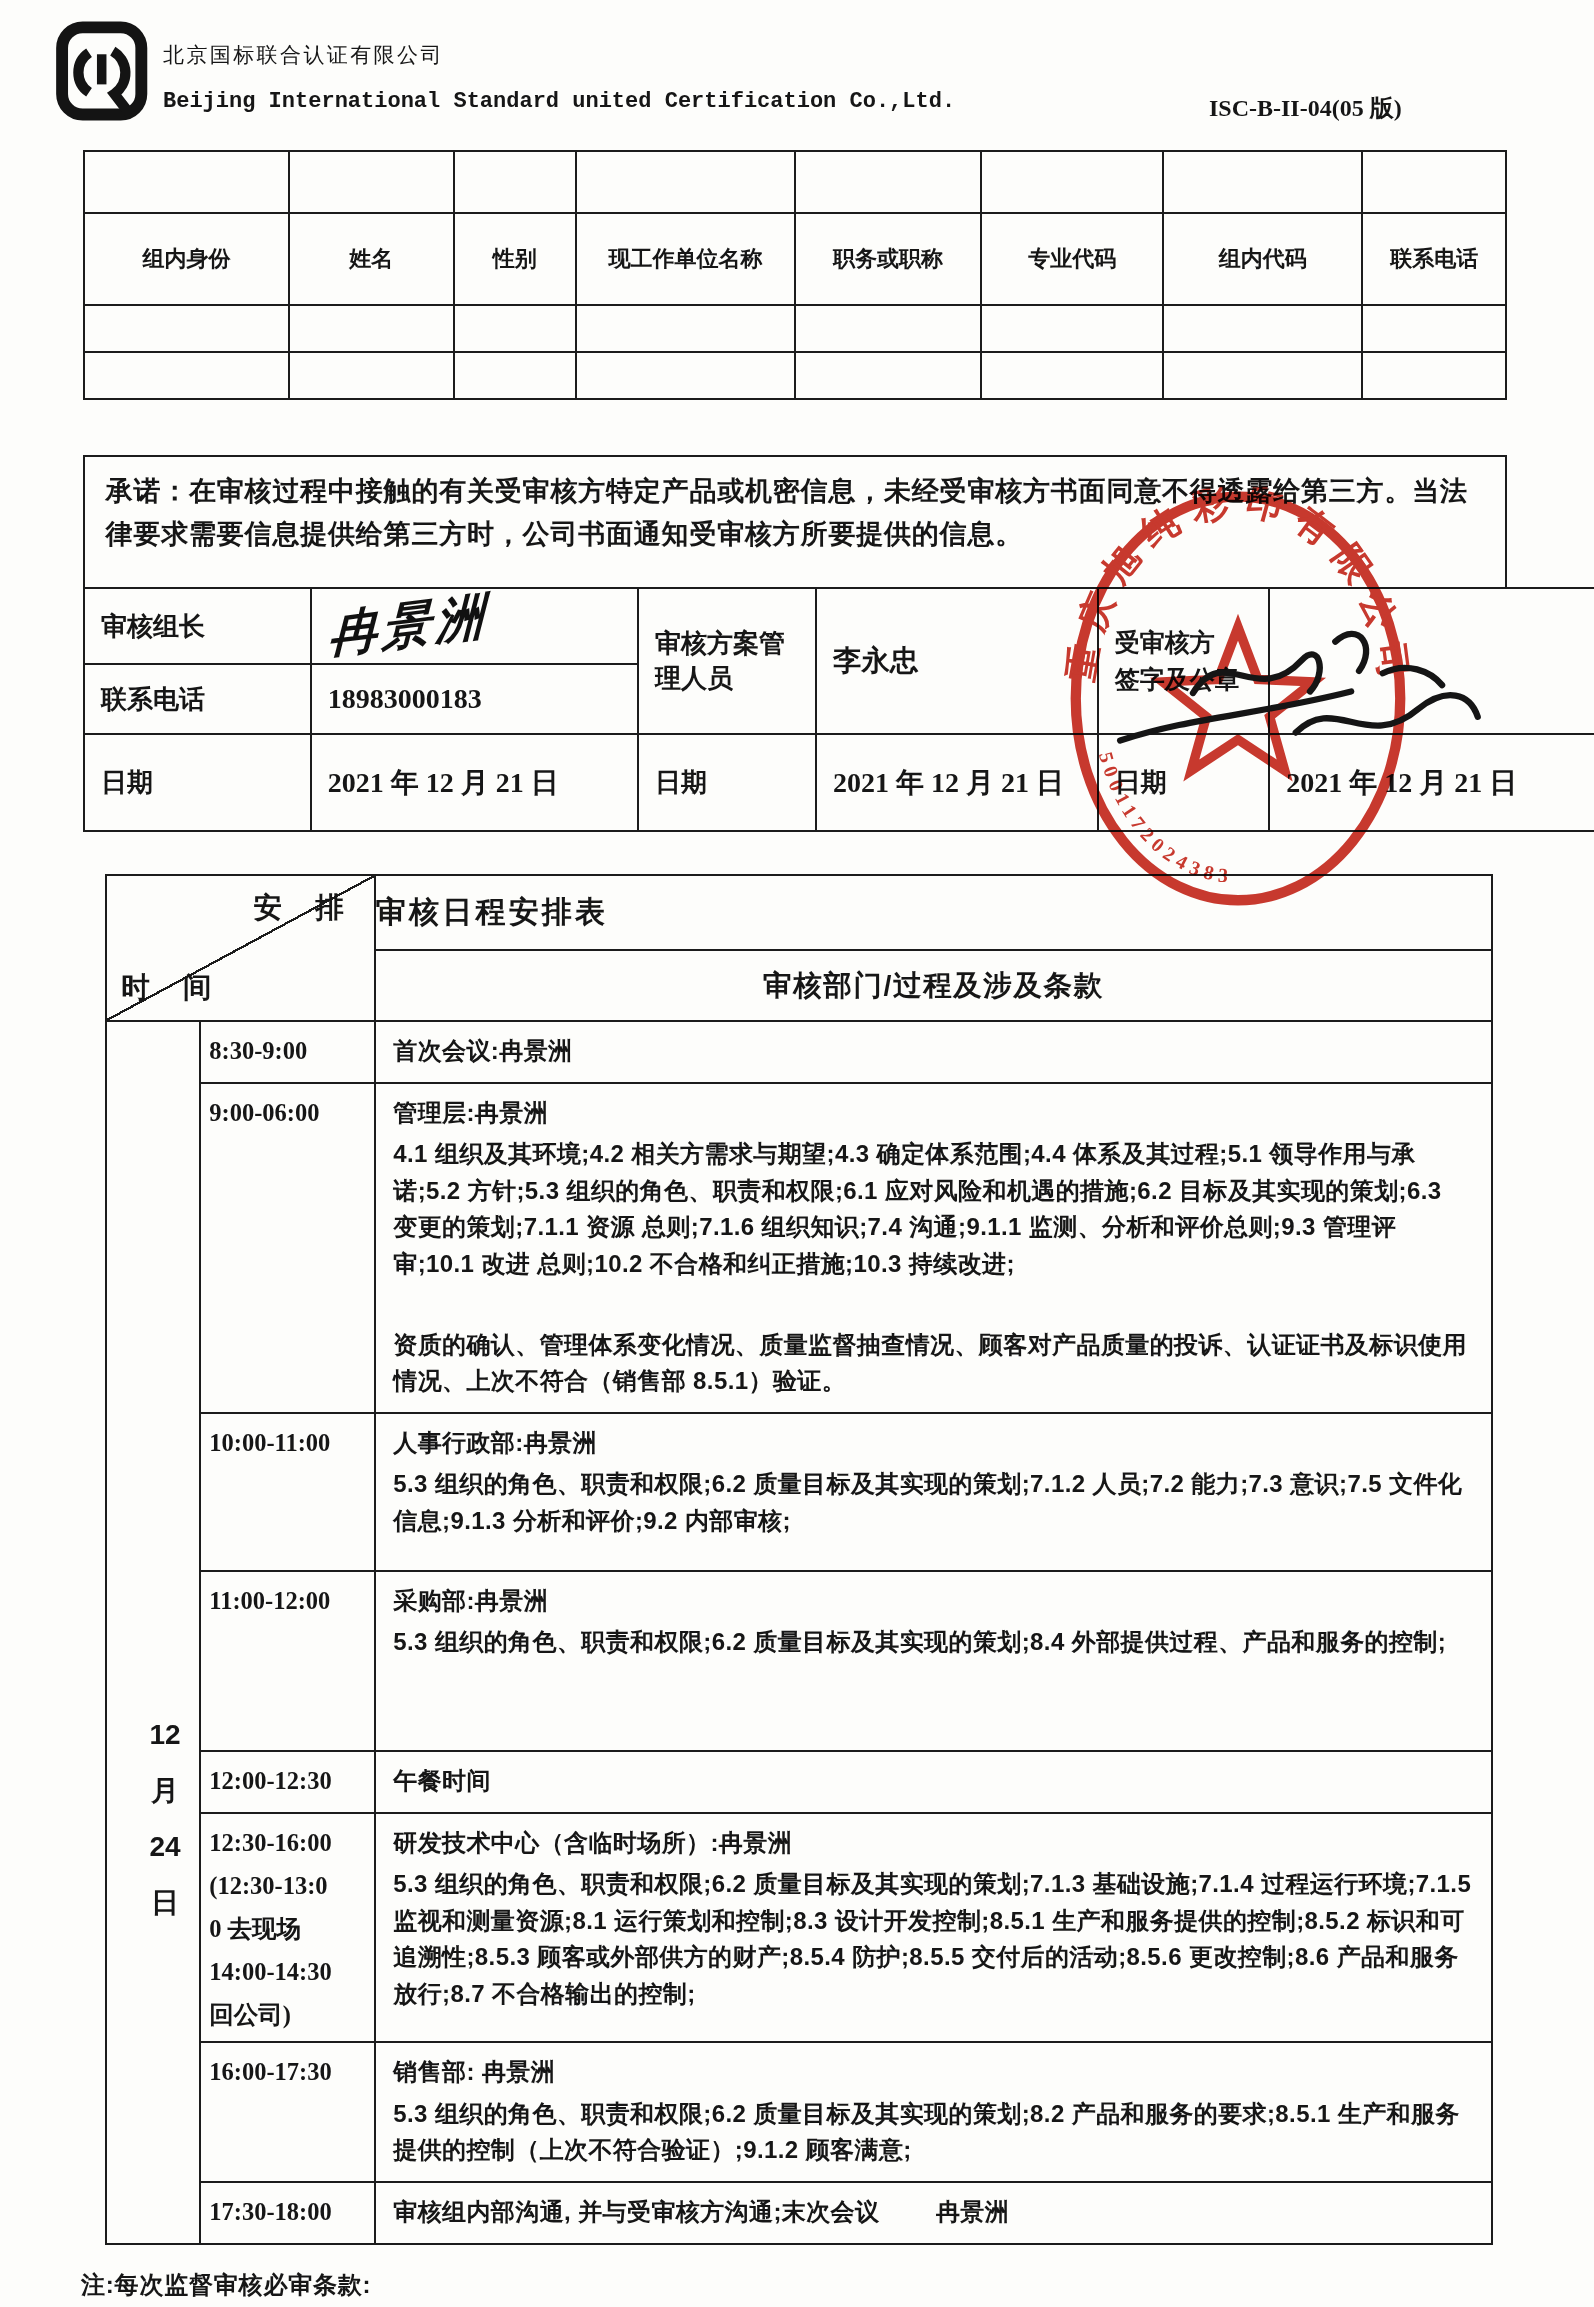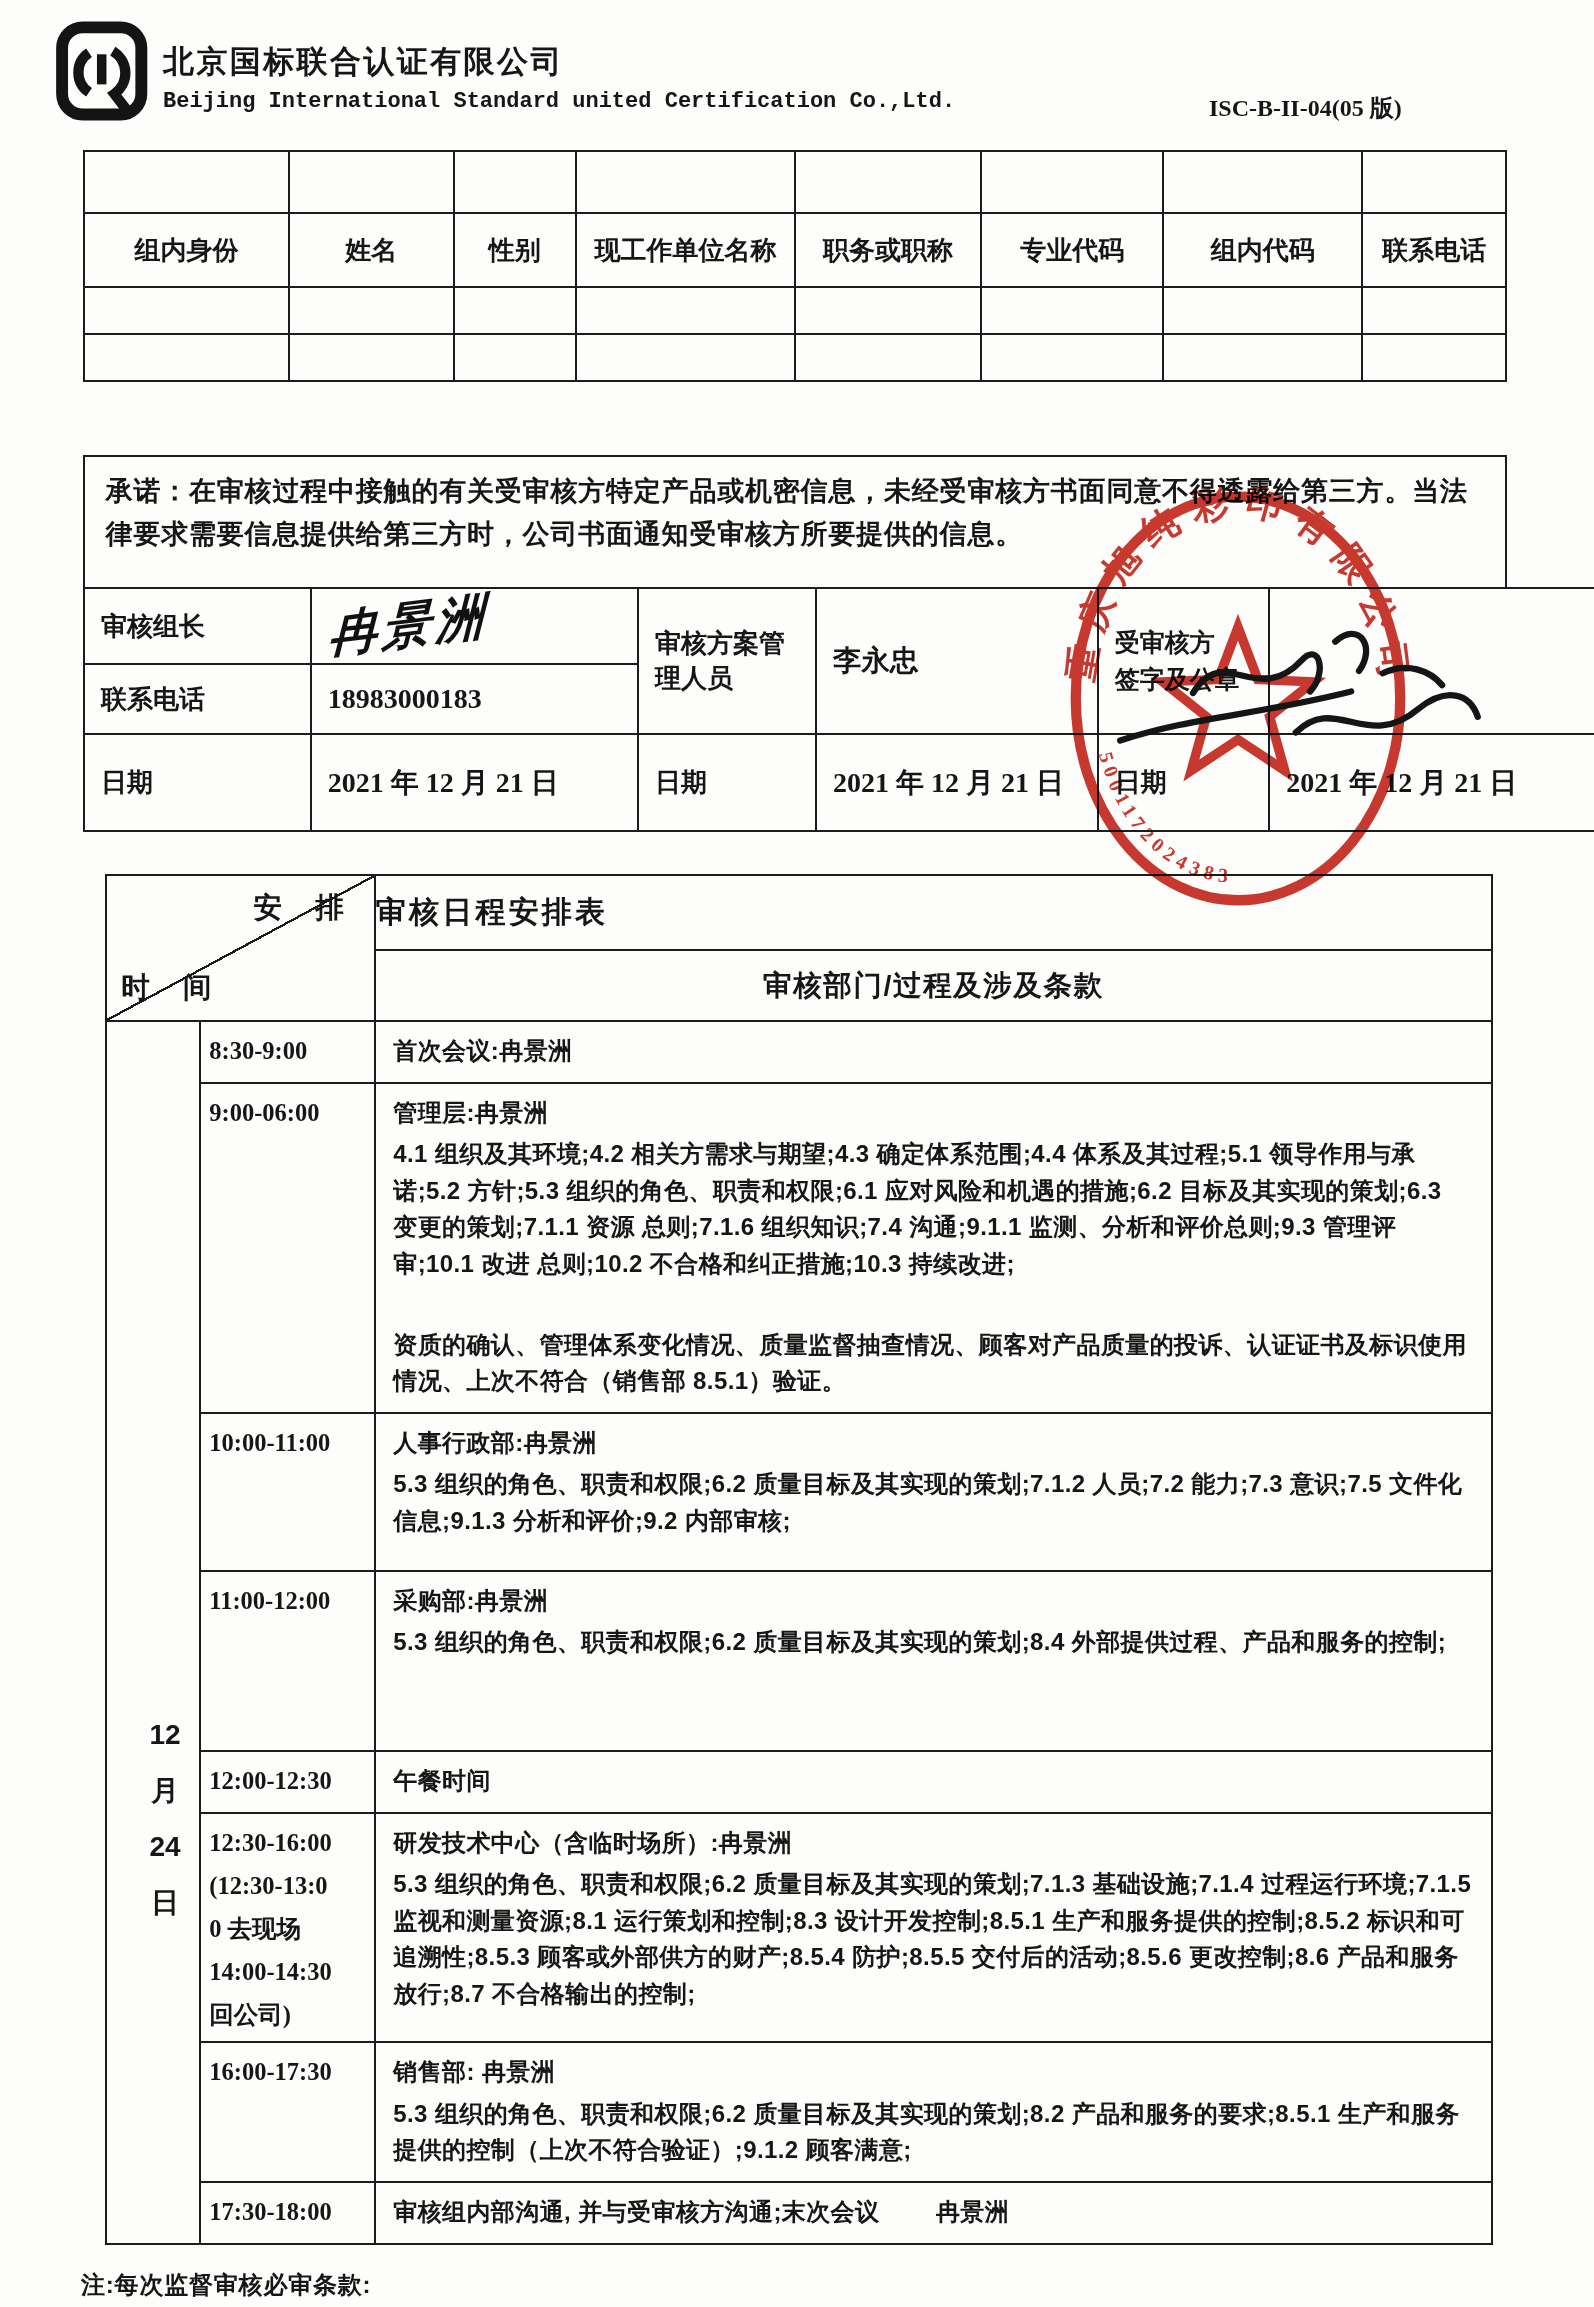--- a/index.html
+++ b/index.html
@@ -14,7 +14,7 @@
 
   
   #logo { position:absolute; left:54px; top:20.6px; width:97px; height:103px; }
-  #company-cn { position:absolute; left:163px; top:41px; font-size:31px; font-weight:700; letter-spacing:2.4px; }
+  #company-cn { position:absolute; left:163px; top:41px; font-size:21px; font-weight:400; letter-spacing:2.4px; }
   #company-en { position:absolute; left:163px; top:89px; font-size:22px; font-weight:700; letter-spacing:0px; }
   #doc-code   { position:absolute; left:1209px; top:92px; font-size:24px; font-weight:700; }
 

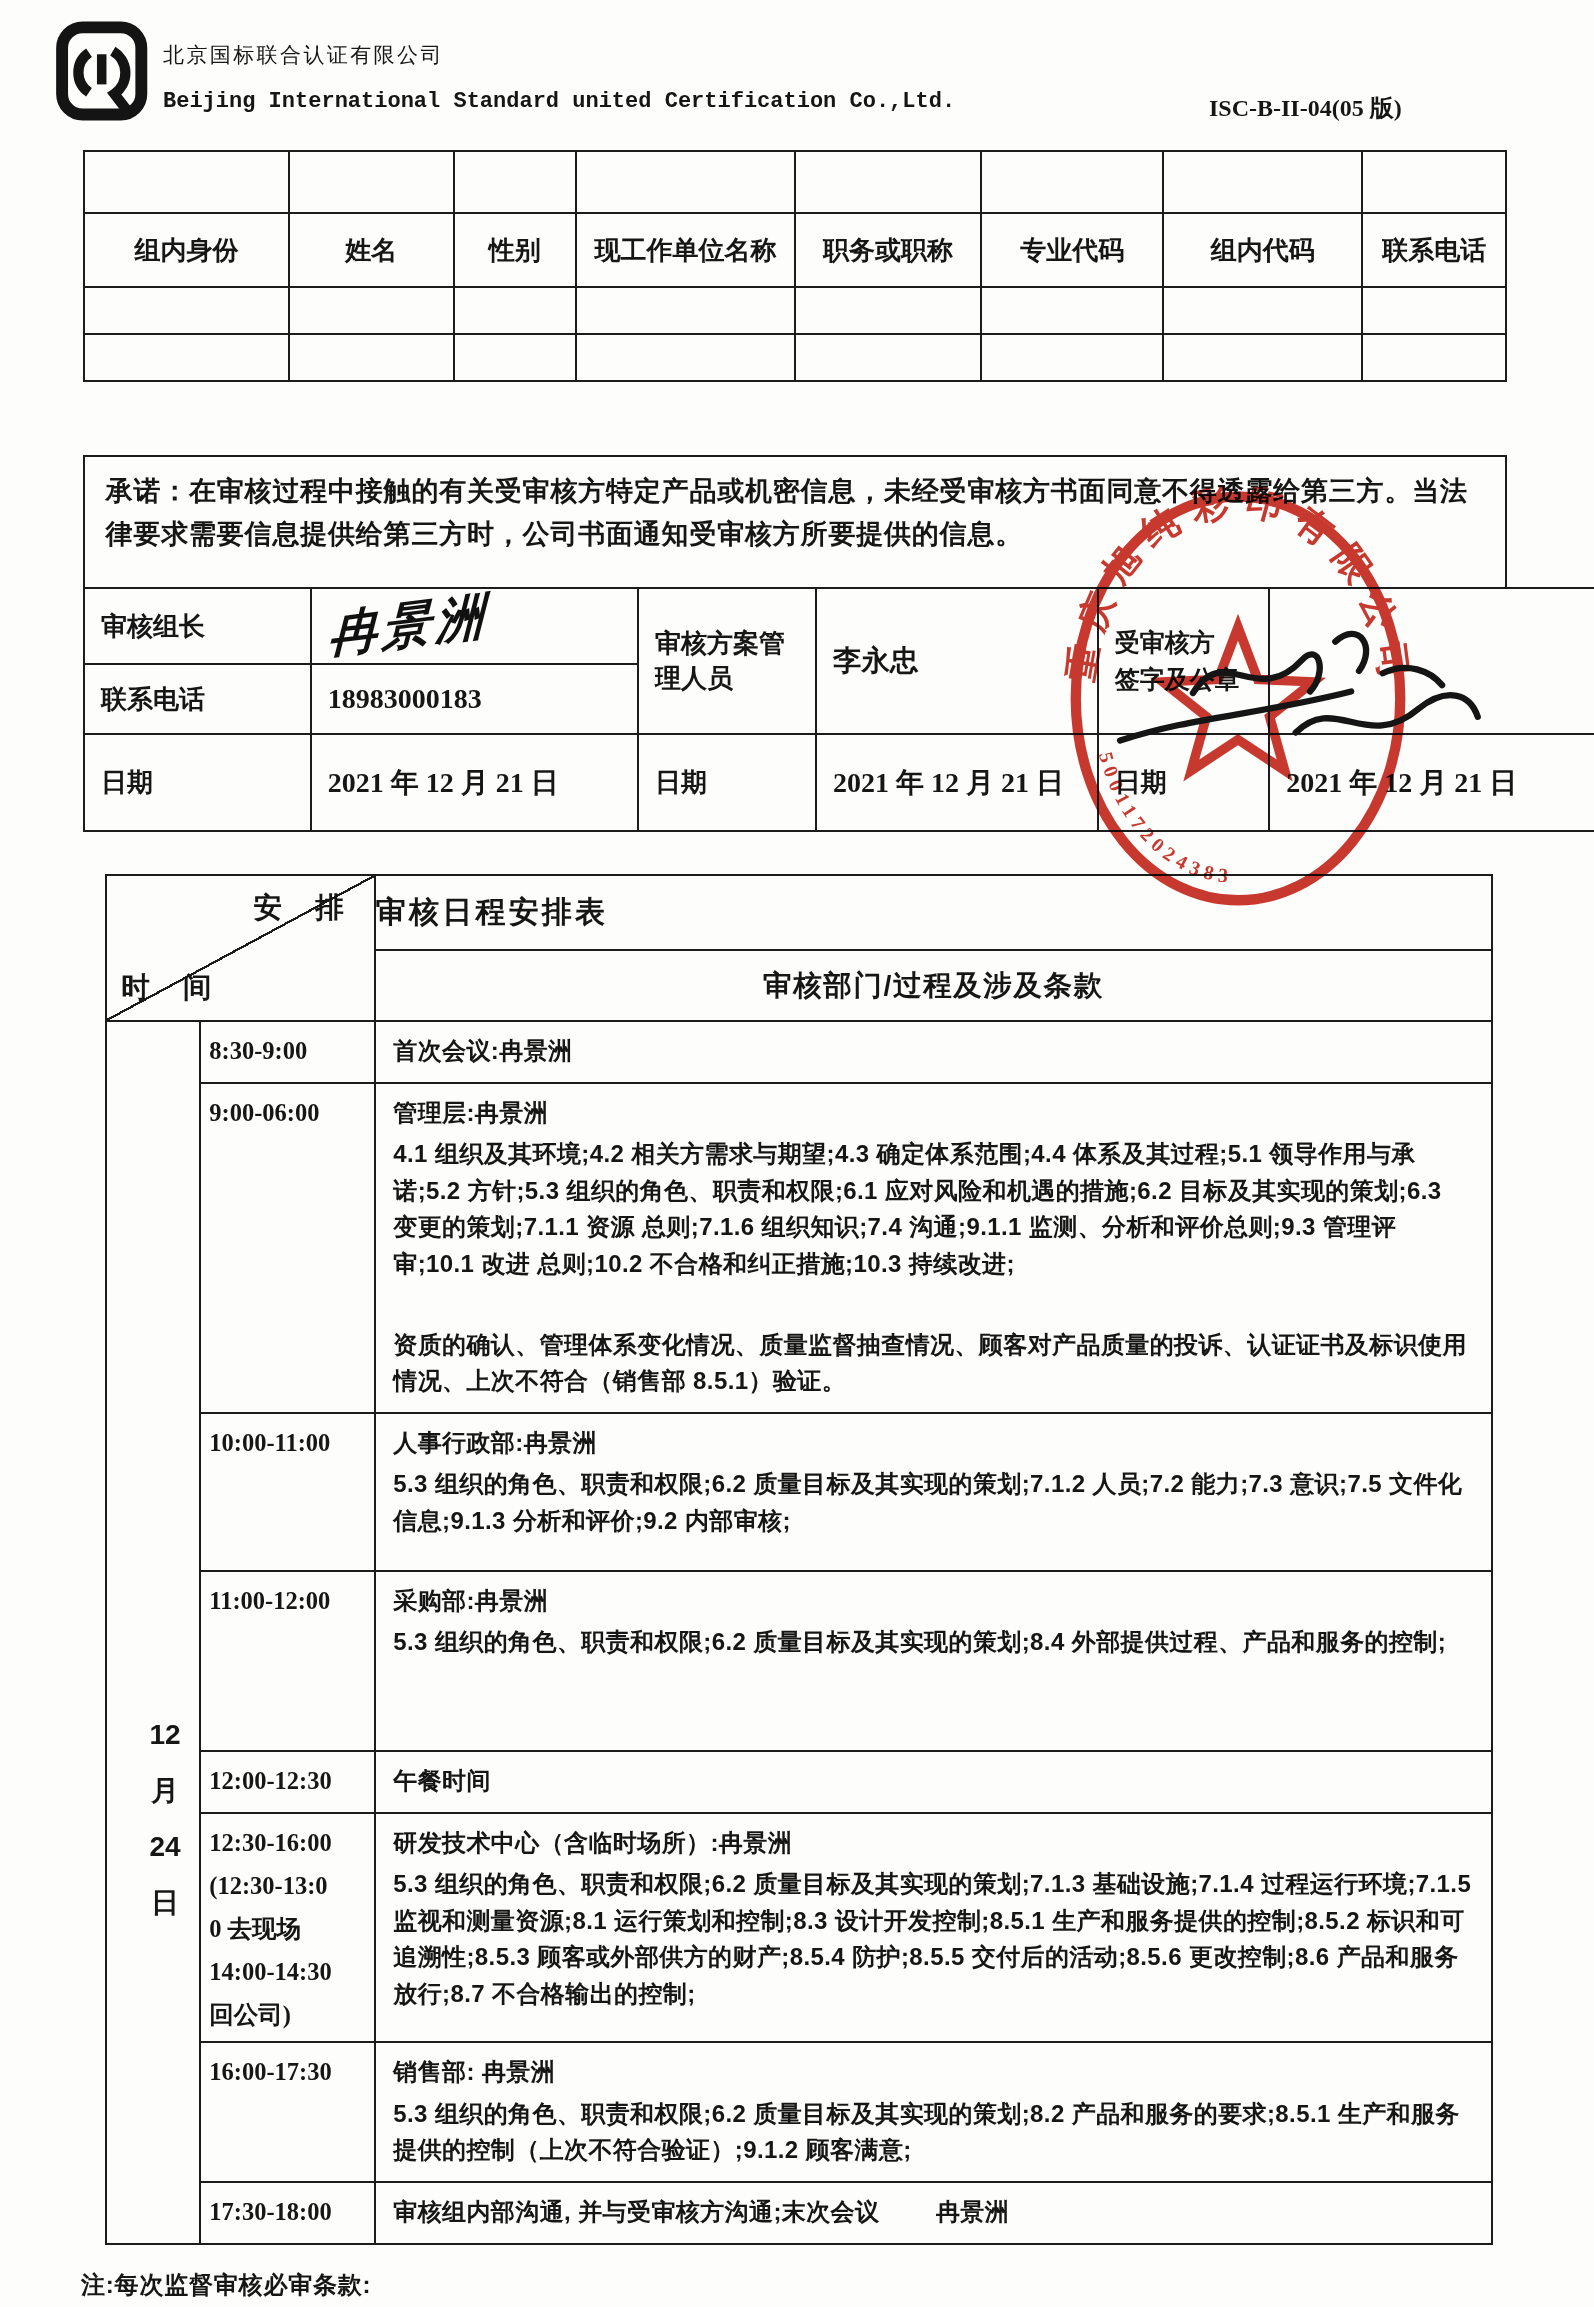--- a/index.html
+++ b/index.html
@@ -27,7 +27,7 @@
   #expert-table td { text-align:center; }
   .frag-row td { height:62px; }
   .title-row td { height:70px; font-size:32px; font-weight:700; letter-spacing:4.7px; }
-  .head-row td { height:74px; font-size:26px; font-weight:700; }
+  .head-row td { height:92px; font-size:22px; font-weight:700; }
   .empty-row td { height:47px; }
 
   

